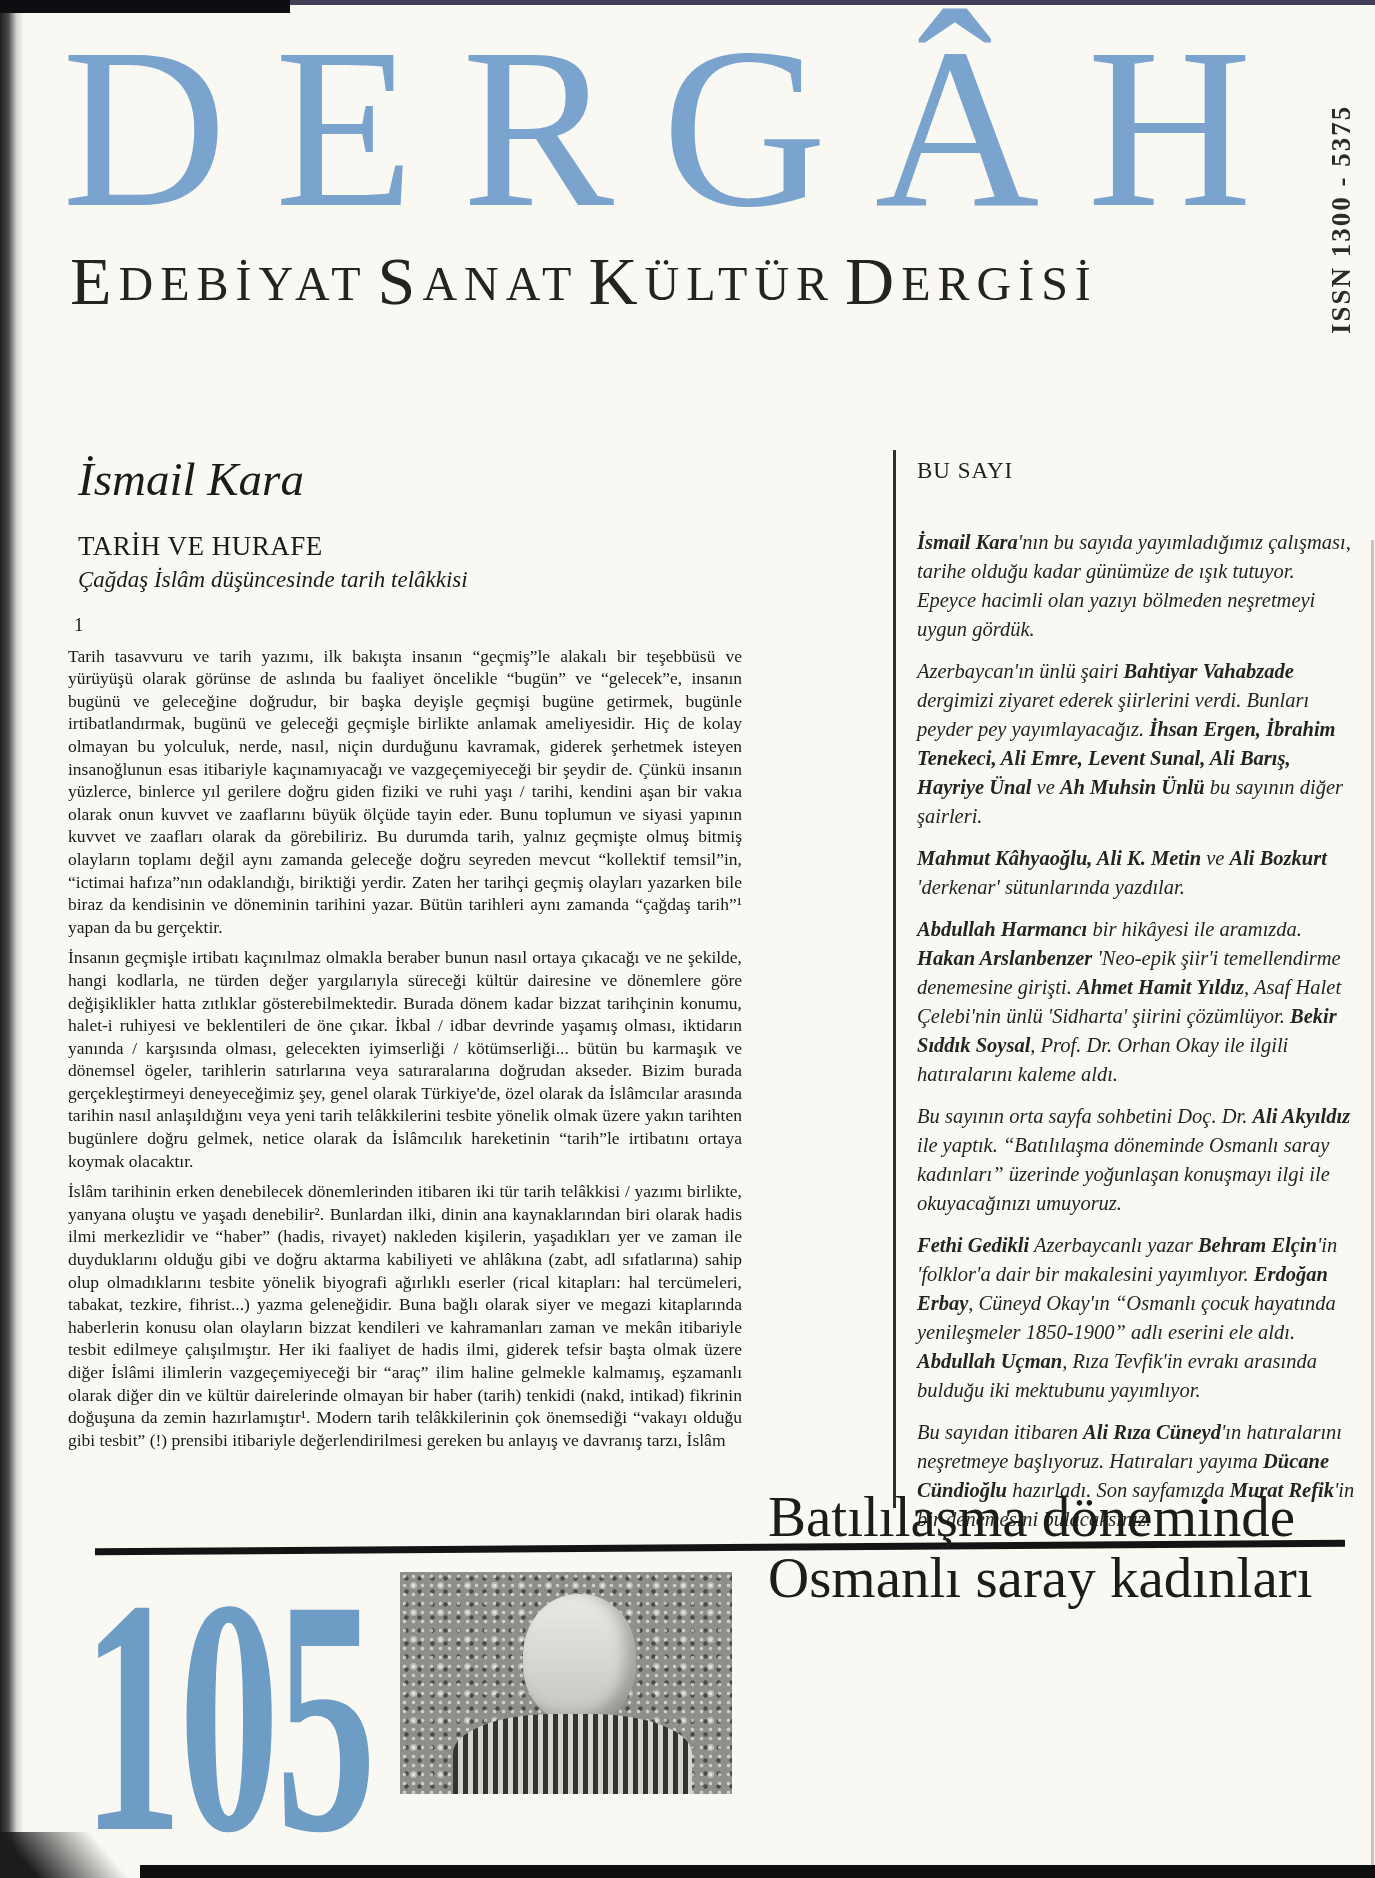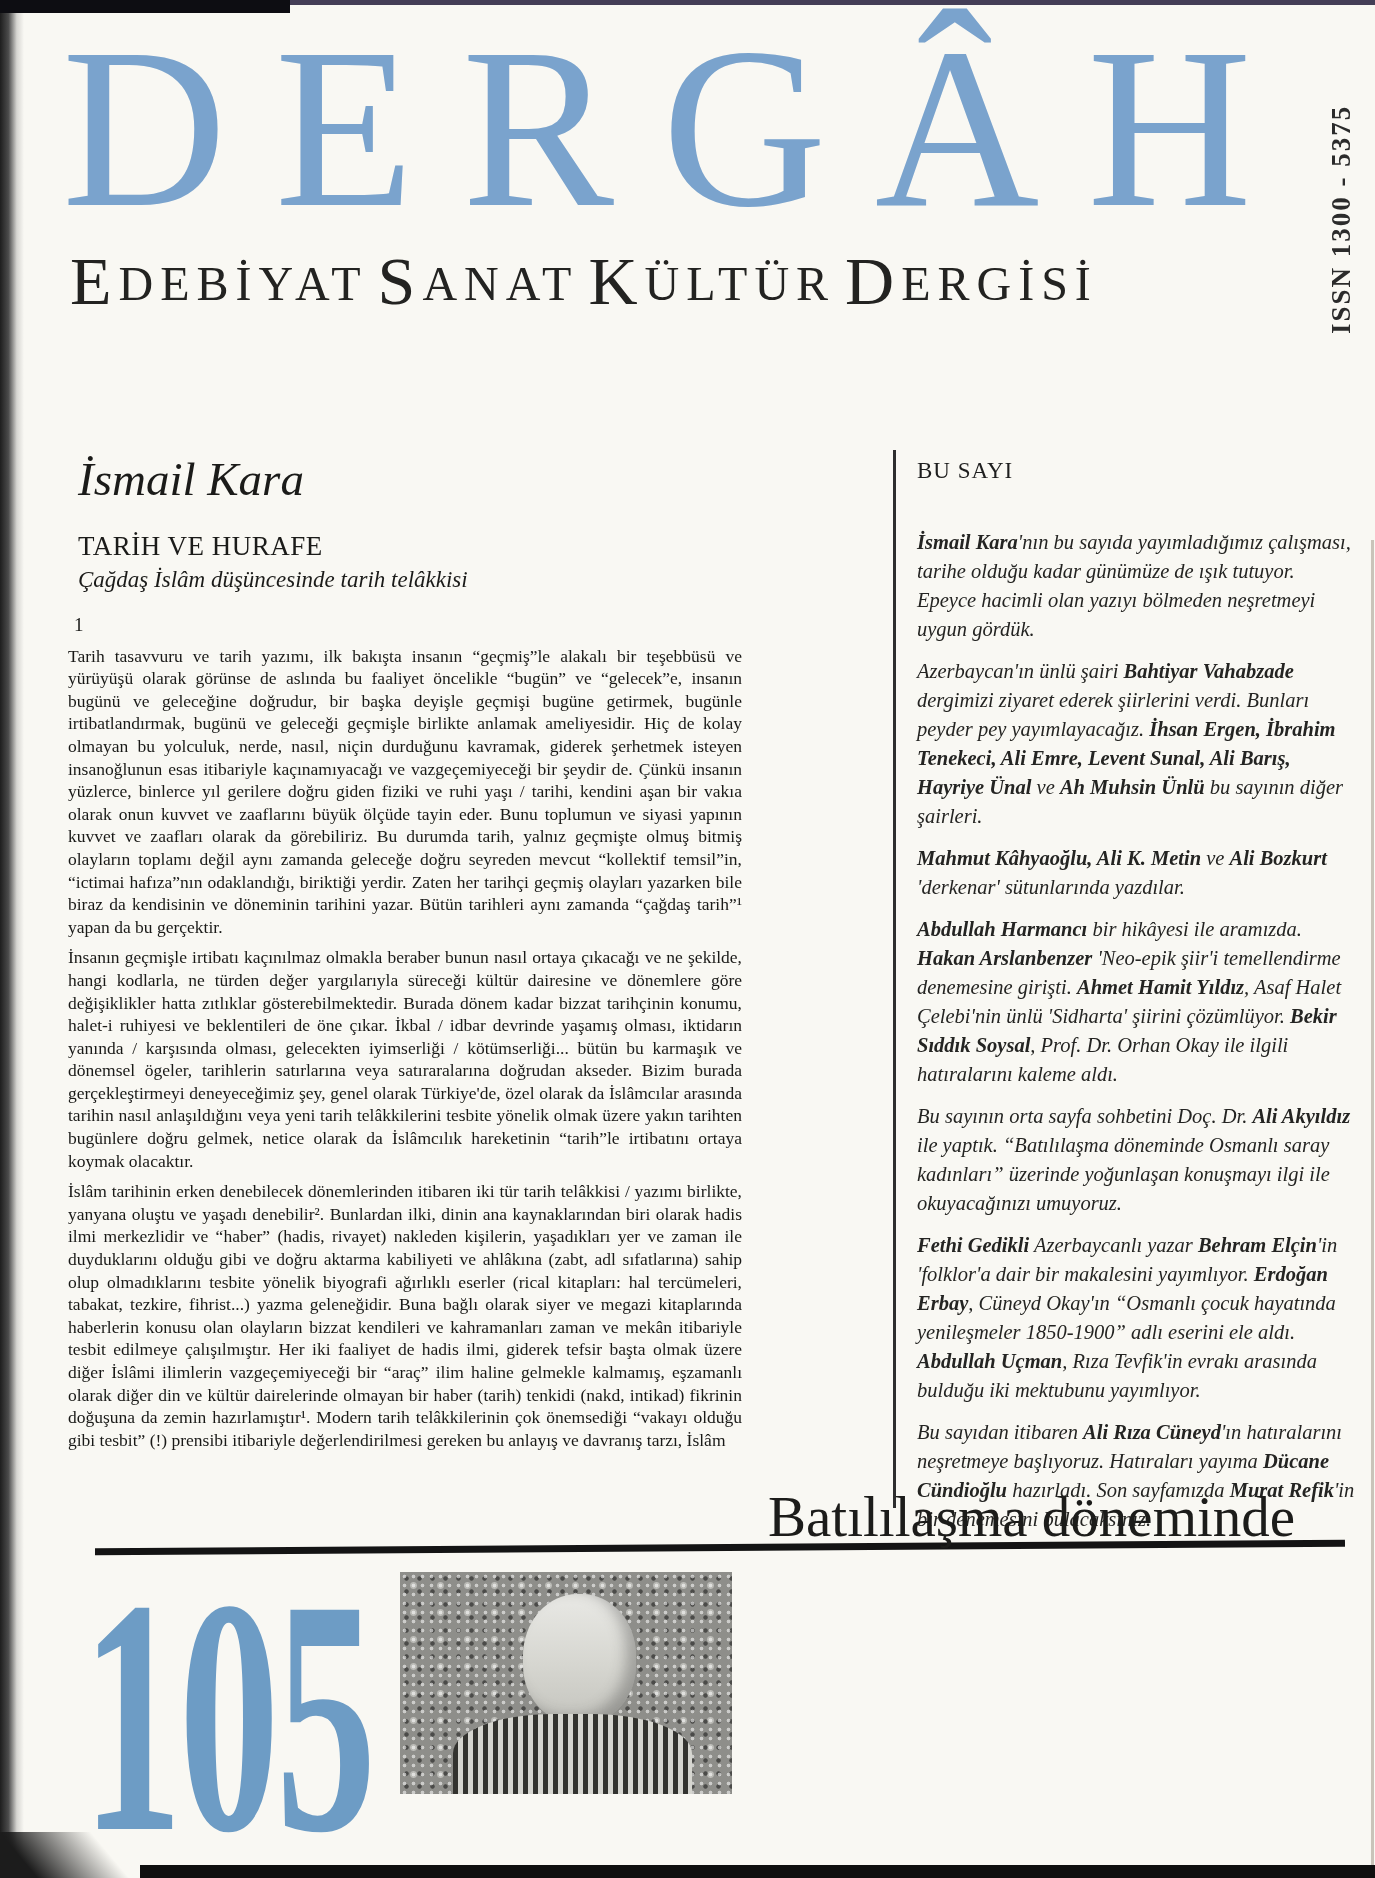--- a/index.html
+++ b/index.html
@@ -116,6 +116,7 @@
 
   <div class="headline">
     <div>Batılılaşma döneminde</div>
+    <div>Osmanlı saray kadınları</div>
   </div>
 
   <div class="edge-bottom"></div>

